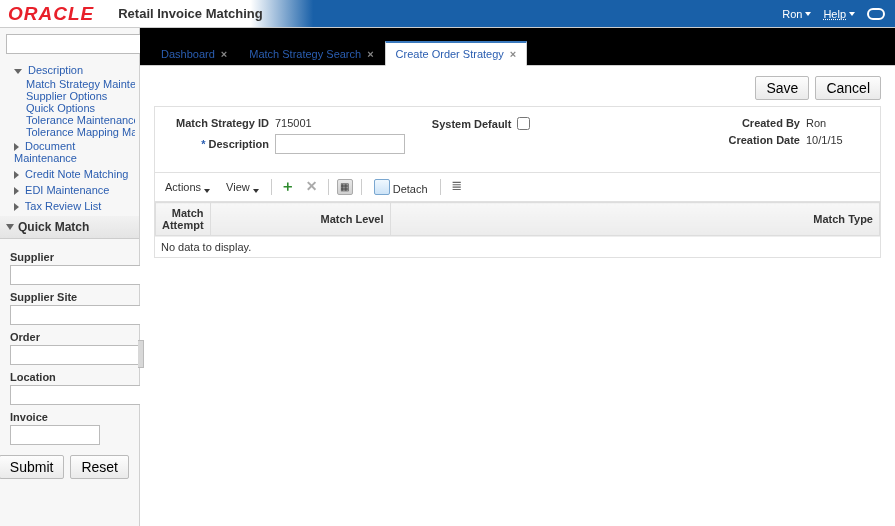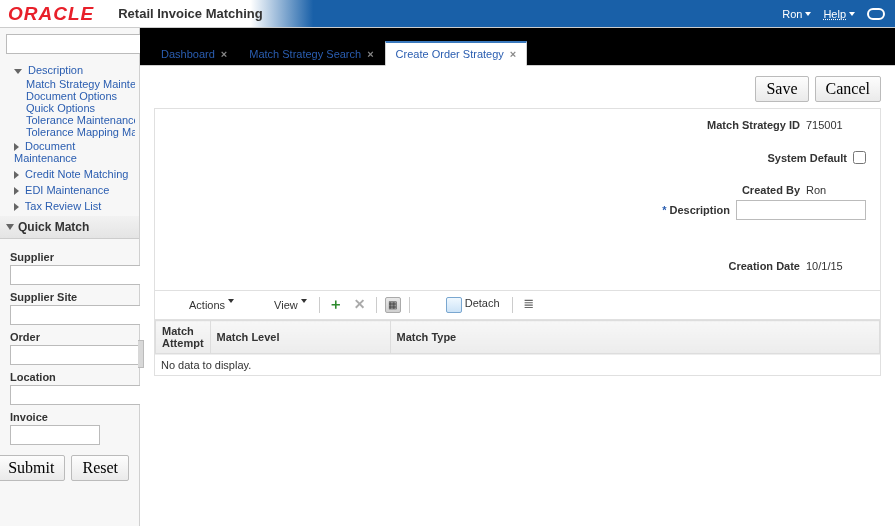--- a/index.html
+++ b/index.html
@@ -116,7 +116,7 @@
         <span class="parent">Description</span>
       </div>
       <div class="child">Match Strategy Maintenance</div>
-      <div class="child">Document Options</div>
+      <div class="child">Supplier Options</div>
       <div class="child">Quick Options</div>
       <div class="child">Tolerance Maintenance</div>
       <div class="child">Tolerance Mapping Maintena</div>

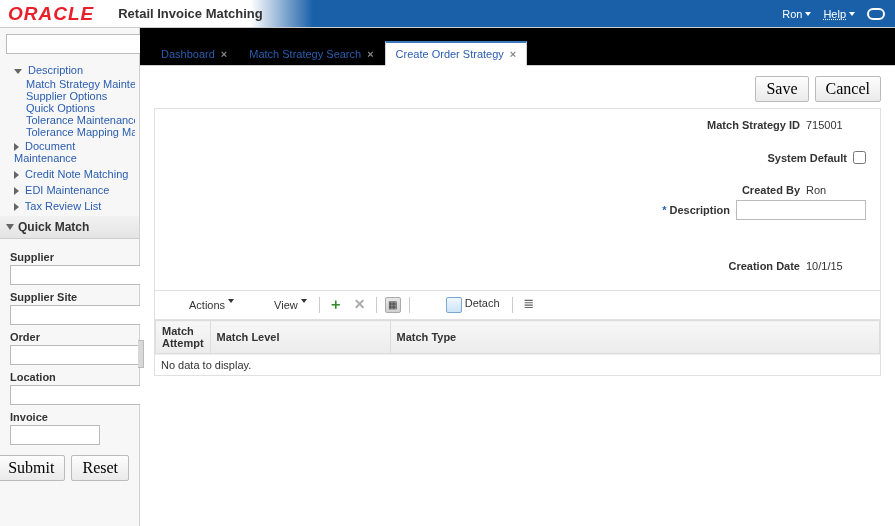--- a/index.html
+++ b/index.html
@@ -42,7 +42,7 @@
   .combo input { flex: 1; border: 1px solid #bbb; height: 20px; padding: 0 4px; }
   .combo button { width: 20px; height: 20px; border: 1px solid #bbb; border-left: none; background: linear-gradient(#fdfdfd,#eaeaea); cursor: pointer; display:flex; align-items:center; justify-content:center; }
   .qm-buttons { display: flex; gap: 6px; justify-content: flex-end; margin-top: 10px; }
-  .btn { border: 1px solid #bbb; background: linear-gradient(#fdfdfd,#eaeaea); padding: 3px 10px; cursor: pointer; font-size: 16px; border-radius: 2px; font-family: Liberation Serif, serif; }
+  .btn { border: 1px solid #bbb; background: linear-gradient(#fdfdfd,#eaeaea); padding: 3px 10px; cursor: pointer; font-size: 14px; border-radius: 2px; }
   
   
   .tabs { display: flex; border-bottom: 1px solid #d0d0d0; padding: 12px 10px 0 10px; gap: 0; background: #000000; }

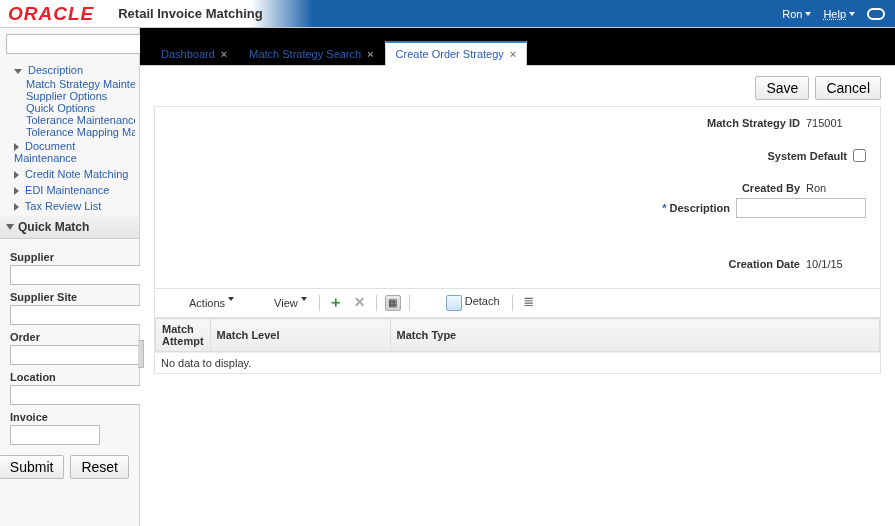--- a/index.html
+++ b/index.html
@@ -54,7 +54,7 @@
   .top-actions { display: flex; gap: 6px; justify-content: flex-end; margin-bottom: 6px; }
   
   .form-region { border: 1px solid #e0e0e0; padding: 10px 14px 14px 14px; }
-  .form-row { display: flex; gap: 20px; margin-bottom: 4px; align-items: flex-end; flex-direction: column; }
+  .form-row { display: flex; gap: 30px; margin-bottom: 4px; align-items: flex-start; }
   .fl { display: flex; align-items: center; gap: 6px; }
   .fl .lab { width: 100px; text-align: right; font-weight: bold; }
   .fl .lab .req { color: #2a5db0; }

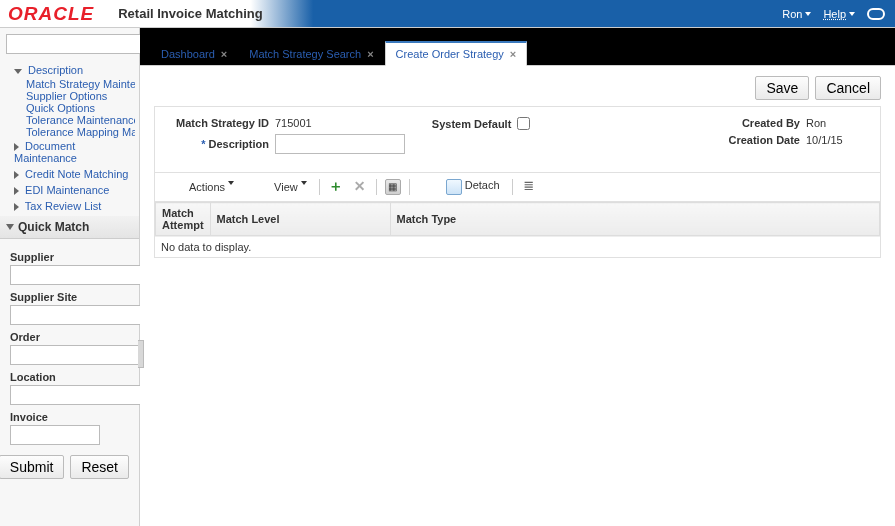--- a/index.html
+++ b/index.html
@@ -62,7 +62,7 @@
   .fl .val { min-width: 60px; }
   
   .toolbar { border: 1px solid #e0e0e0; border-top: none; padding: 4px 6px; display: flex; align-items: center; gap: 8px; }
-  .toolbar .menu { padding: 2px 4px; cursor: pointer; display: flex; align-items: flex-start; gap: 3px; margin-left: 24px; }
+  .toolbar .menu { padding: 2px 4px; cursor: pointer; display: flex; align-items: flex-end; gap: 3px; }
   .toolbar .sep { width: 1px; height: 16px; background: #ccc; }
   .toolbar .ico { width: 16px; height: 16px; display: inline-block; cursor: pointer; }
   .ico-add { color: #2e8b2e; font-size: 15px; font-weight: bold; text-align:center; line-height:14px; }

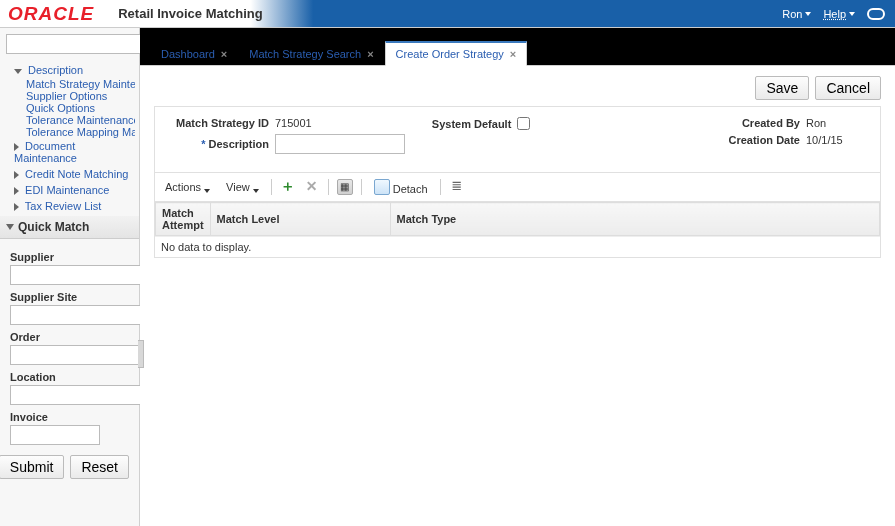--- a/index.html
+++ b/index.html
@@ -74,7 +74,7 @@
   
   .grid { border: 1px solid #e0e0e0; border-top: none; }
   .grid table { width: 100%; border-collapse: collapse; }
-  .grid th { background: linear-gradient(#f7f7f7,#ececec); border: 1px solid #ddd; padding: 4px 6px; text-align: left; font-weight: bold; font-size: 11px; }
+  .grid th { background: linear-gradient(#f7f7f7,#ececec); border: 1px solid #ddd; padding: 4px 6px; text-align: right; font-weight: bold; font-size: 11px; }
   .grid th:first-child { width: 50px; }
   .grid th:nth-child(2) { width: 180px; }
   .grid .empty { padding: 4px 6px; color: #333; border-top: 1px solid #eee; }

